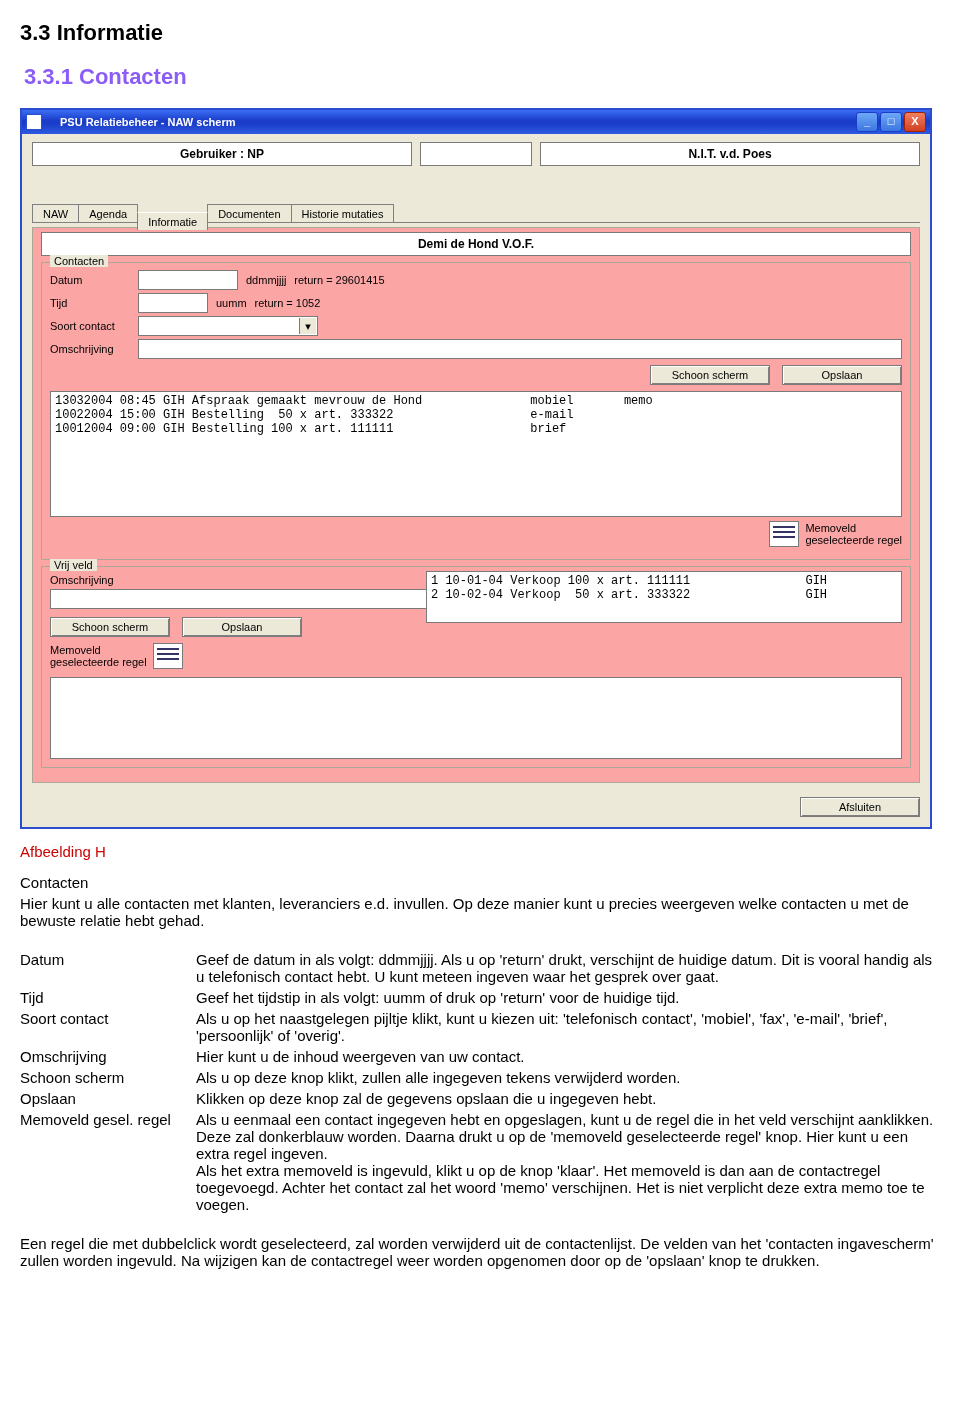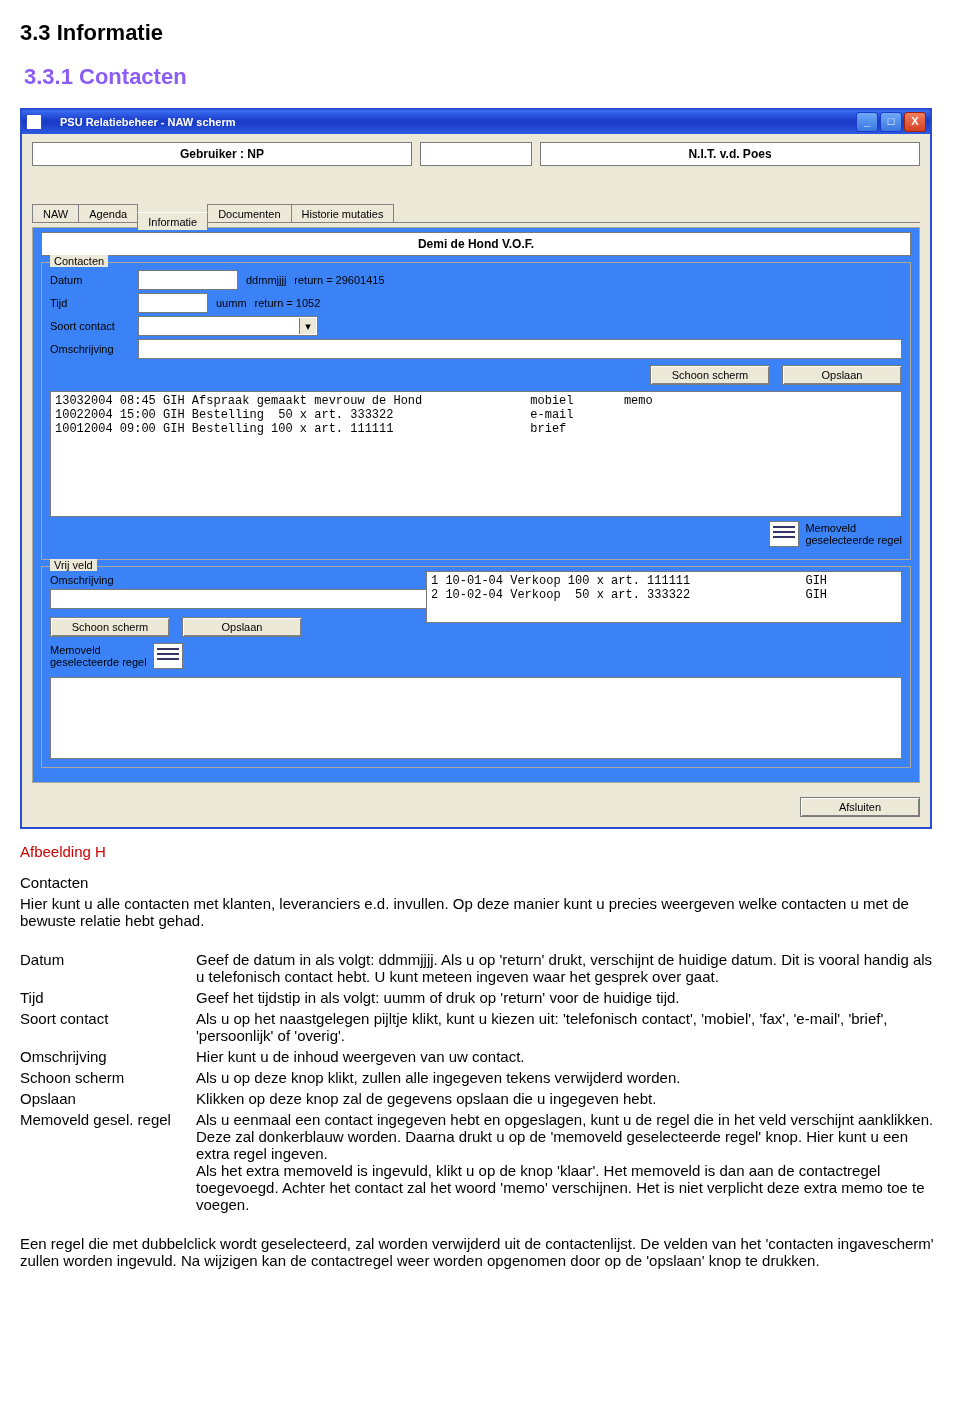--- a/index.html
+++ b/index.html
@@ -68,7 +68,7 @@
     margin-top:28px;
   }
   .tab.active { background:#ece9d8; border-top:1px solid #fff; z-index:2; top:8px;}
-  .panel { margin: 4px 10px 6px 10px; border:1px solid #aca899; background:#3b82f6; padding:4px 8px 8px 8px;}
+  .panel { margin: 4px 10px 6px 10px; border:1px solid #aca899; background:#fca5a5; padding:4px 8px 8px 8px;}
   .name-box { background:#fff; border:1px solid #7a7a7a; height:22px; font-weight:bold; font-size:12px; display:flex; align-items:center; justify-content:center;}
   .fieldset { border:1px solid #aca899; margin:6px 0; padding:4px 8px 8px 8px; position:relative;}
   .fieldset-title { position:absolute; top:-8px; left:8px; background:#ece9d8; padding:0 4px; font-size:11px;}

